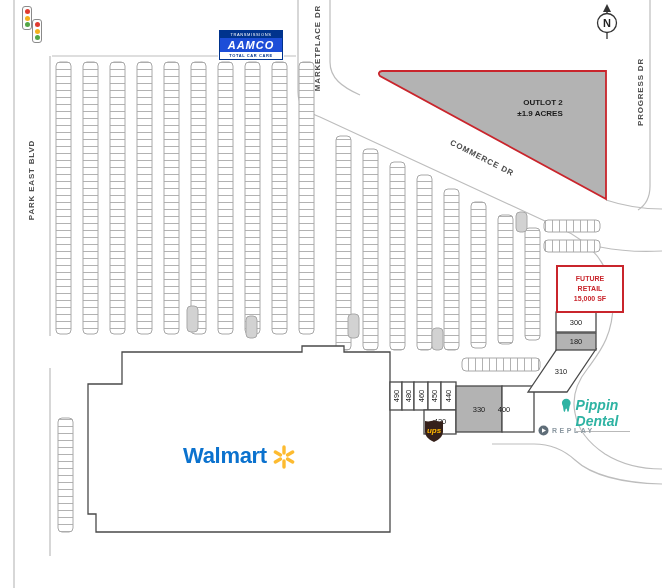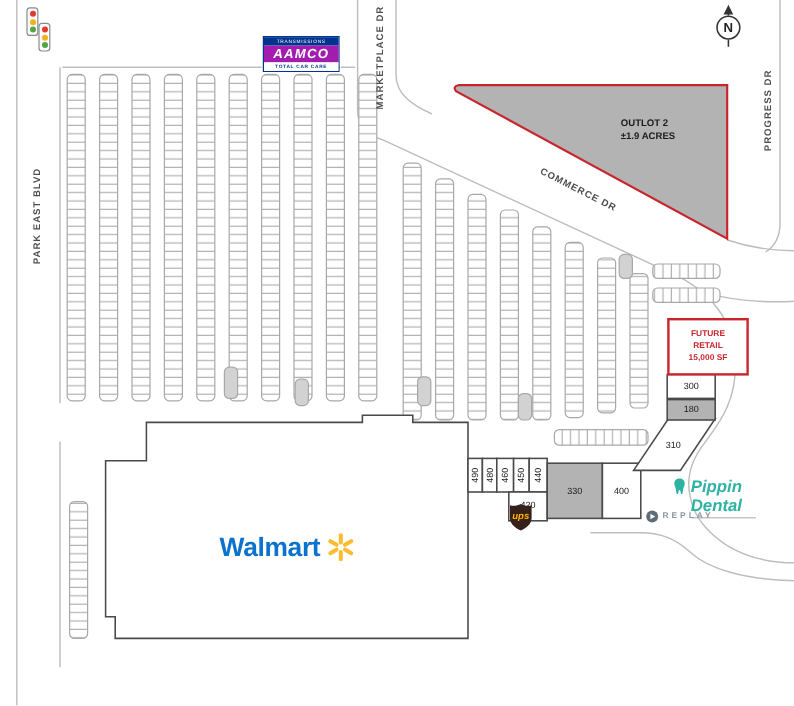--- a/index.html
+++ b/index.html
@@ -18,7 +18,7 @@
   .walmart-text{color:#0b72ce;font-size:22px;font-weight:bold;letter-spacing:-.3px}
   .aamco{position:absolute;width:64px;border:1px solid #00338d;box-shadow:0 0 0 1px #fff}
   .aamco-top{background:#00338d;color:#fff;font-size:4px;text-align:center;letter-spacing:.6px;padding:1px 0}
-  .aamco-mid{background:#a21caf;color:#fff;font-size:11px;font-weight:bold;font-style:italic;text-align:center;letter-spacing:1px;padding:1px 0}
+  .aamco-mid{background:#1d4ed8;color:#fff;font-size:11px;font-weight:bold;font-style:italic;text-align:center;letter-spacing:1px;padding:1px 0}
   .aamco-bot{background:#fff;color:#00338d;font-size:4px;font-weight:bold;text-align:center;letter-spacing:.6px;padding:1px 0}
   .pippin{position:absolute;display:flex;align-items:flex-start;gap:3px}
   .pippin-name{color:#2eb3a3;font-size:14px;font-weight:bold;font-style:italic}

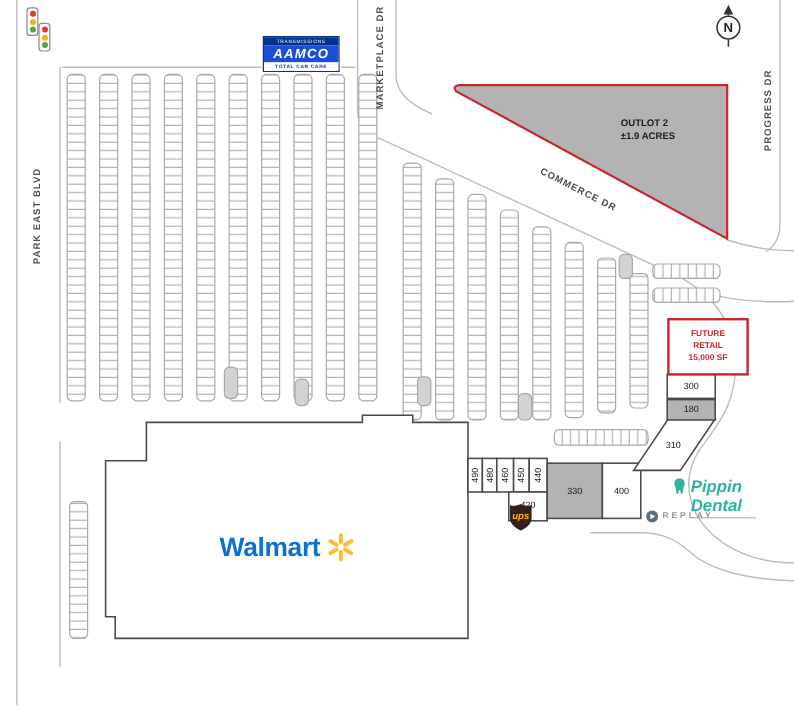--- a/index.html
+++ b/index.html
@@ -12,7 +12,7 @@
   .diag{transform:translate(-50%,-50%) rotate(27deg)}
   .suite{font-size:7.5px;color:#1a1a1a}
   .suite.v{transform:translate(-50%,-50%) rotate(-90deg)}
-  .parcel{font-size:8px;font-weight:bold;color:#1a1a1a;text-align:left;line-height:1.35}
+  .parcel{font-size:8px;font-weight:bold;color:#1a1a1a;text-align:right;line-height:1.35}
   .fr{font-size:7px;font-weight:bold;color:#c9252c;text-align:center;line-height:1.4}
   .walmart{position:absolute;display:flex;align-items:center;gap:5px}
   .walmart-text{color:#0b72ce;font-size:22px;font-weight:bold;letter-spacing:-.3px}

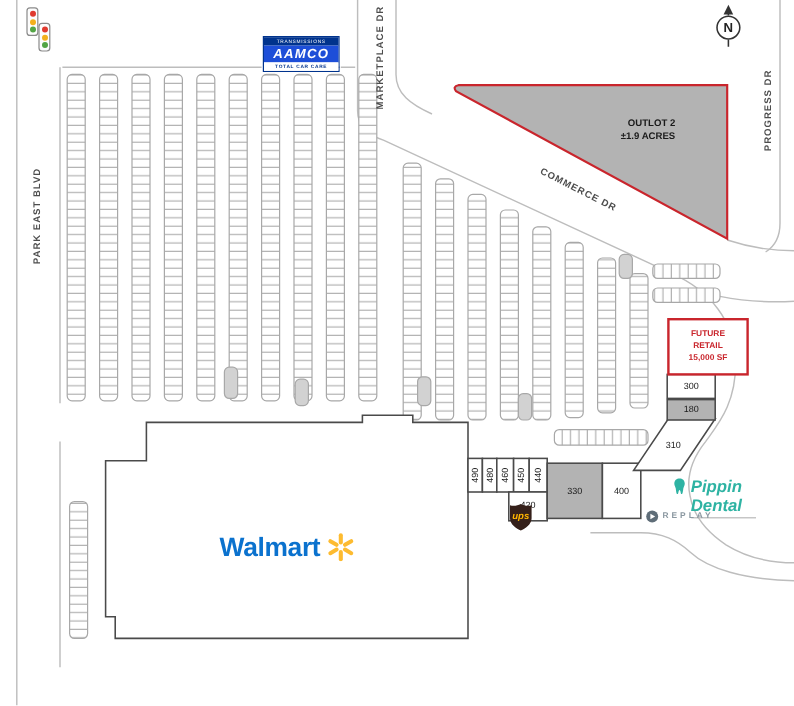--- a/index.html
+++ b/index.html
@@ -131,7 +131,7 @@
   <div class="lbl suite v" style="left:448px;top:396px">440</div>
   <div class="lbl suite" style="left:440px;top:421px">420</div>
   <div class="lbl suite" style="left:479px;top:409px">330</div>
-  <div class="lbl suite" style="left:518px;top:409px">400</div>
+  <div class="lbl suite" style="left:504px;top:409px">400</div>
   <div class="lbl suite" style="left:561px;top:371px">310</div>
   <div class="lbl suite" style="left:576px;top:322px">300</div>
   <div class="lbl suite" style="left:576px;top:341px">180</div>

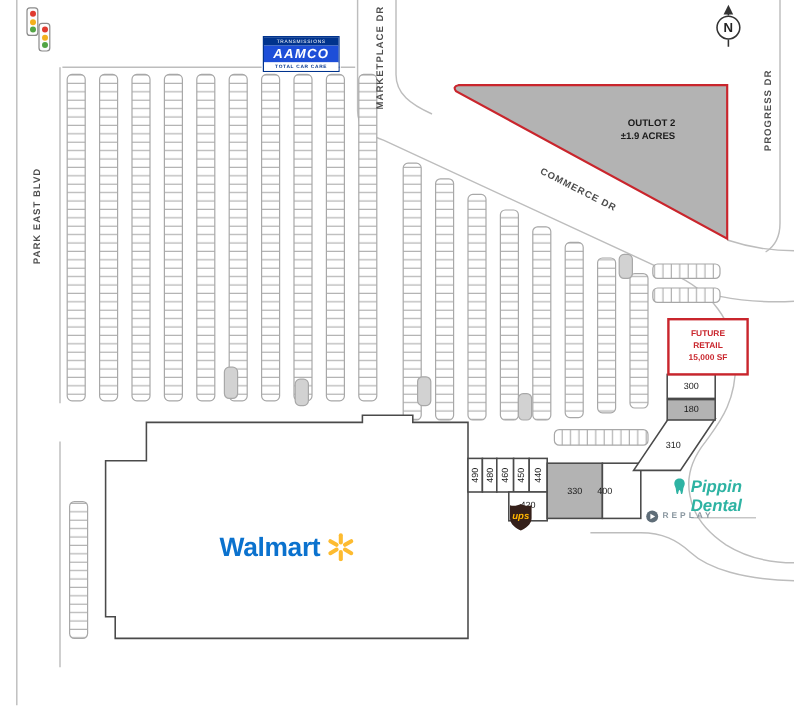--- a/index.html
+++ b/index.html
@@ -14,7 +14,7 @@
   .suite.v{transform:translate(-50%,-50%) rotate(-90deg)}
   .parcel{font-size:8px;font-weight:bold;color:#1a1a1a;text-align:right;line-height:1.35}
   .fr{font-size:7px;font-weight:bold;color:#c9252c;text-align:center;line-height:1.4}
-  .walmart{position:absolute;display:flex;align-items:center;gap:5px}
+  .walmart{position:absolute;display:flex;align-items:flex-end;gap:5px}
   .walmart-text{color:#0b72ce;font-size:22px;font-weight:bold;letter-spacing:-.3px}
   .aamco{position:absolute;width:64px;border:1px solid #00338d;box-shadow:0 0 0 1px #fff}
   .aamco-top{background:#00338d;color:#fff;font-size:4px;text-align:center;letter-spacing:.6px;padding:1px 0}

